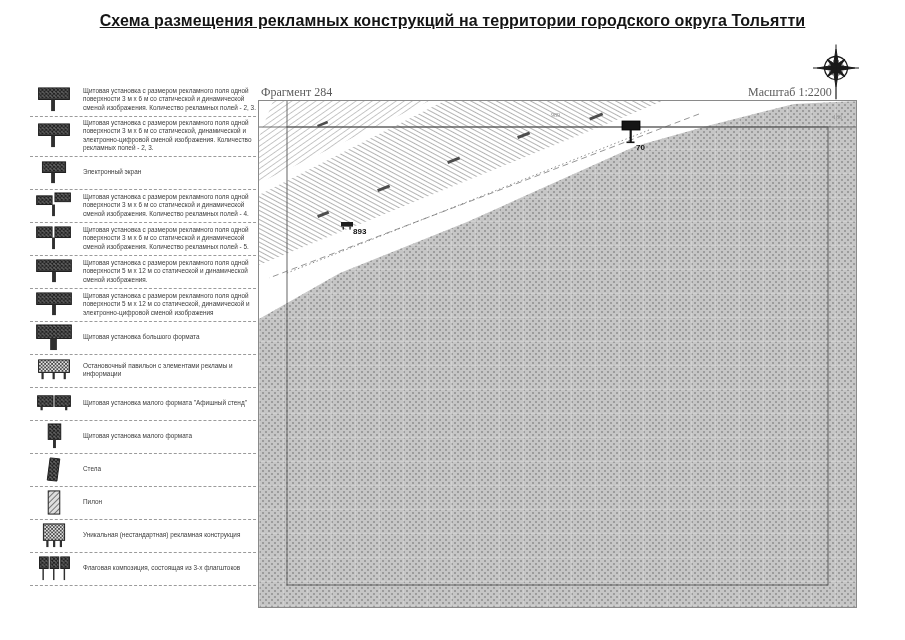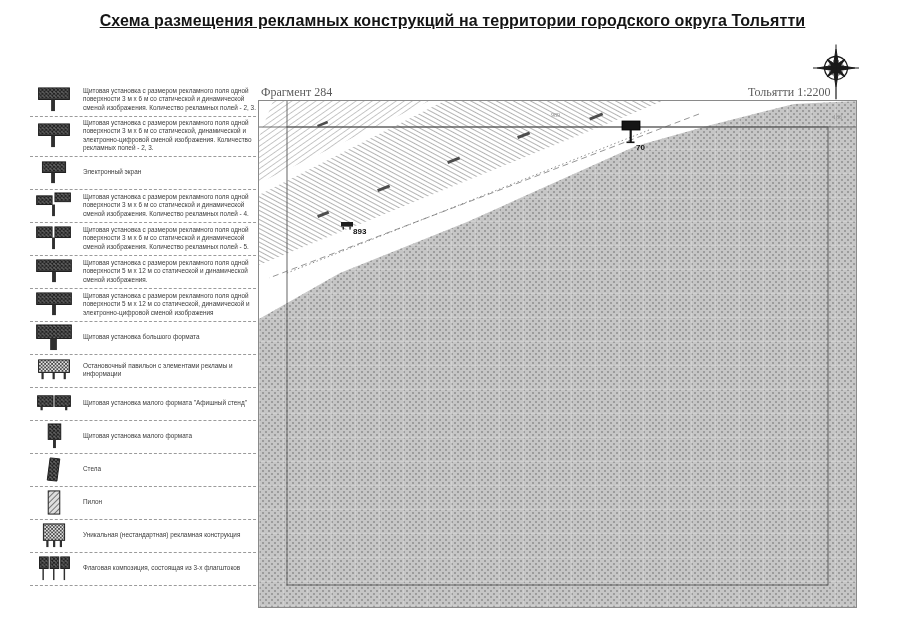--- a/index.html
+++ b/index.html
@@ -239,7 +239,7 @@
 </div>
 
 <div class="map-caption" id="fragment-label">Фрагмент 284</div>
-<div class="map-caption" id="scale-label">Тольятти 1:2200</div>
+<div class="map-caption" id="scale-label">Масштаб 1:2200</div>
 
 <svg class="compass" width="56" height="66" viewBox="0 0 56 66">
   <g stroke="#1a1a1a" fill="#1a1a1a">

